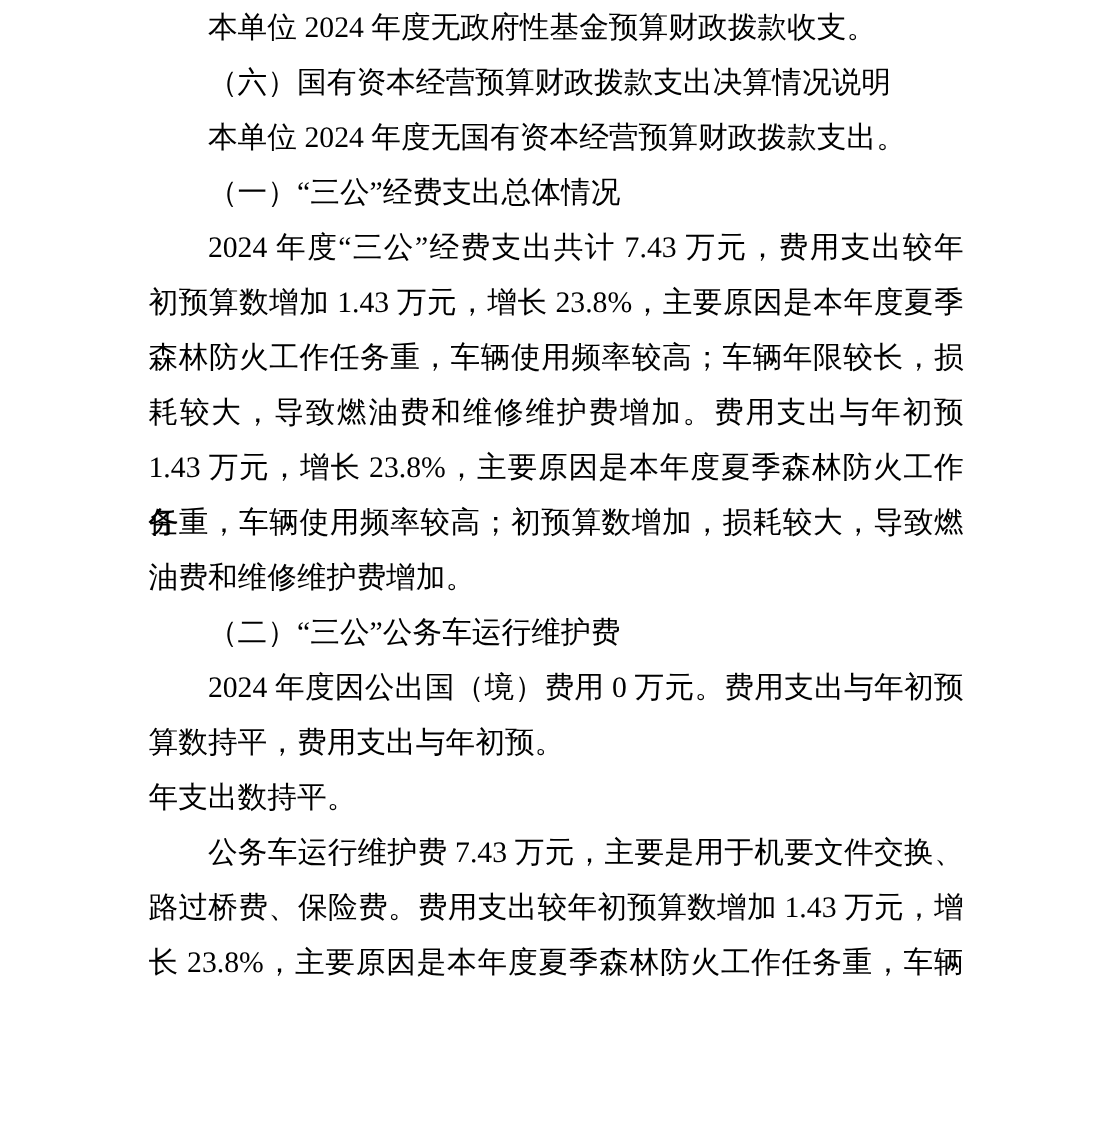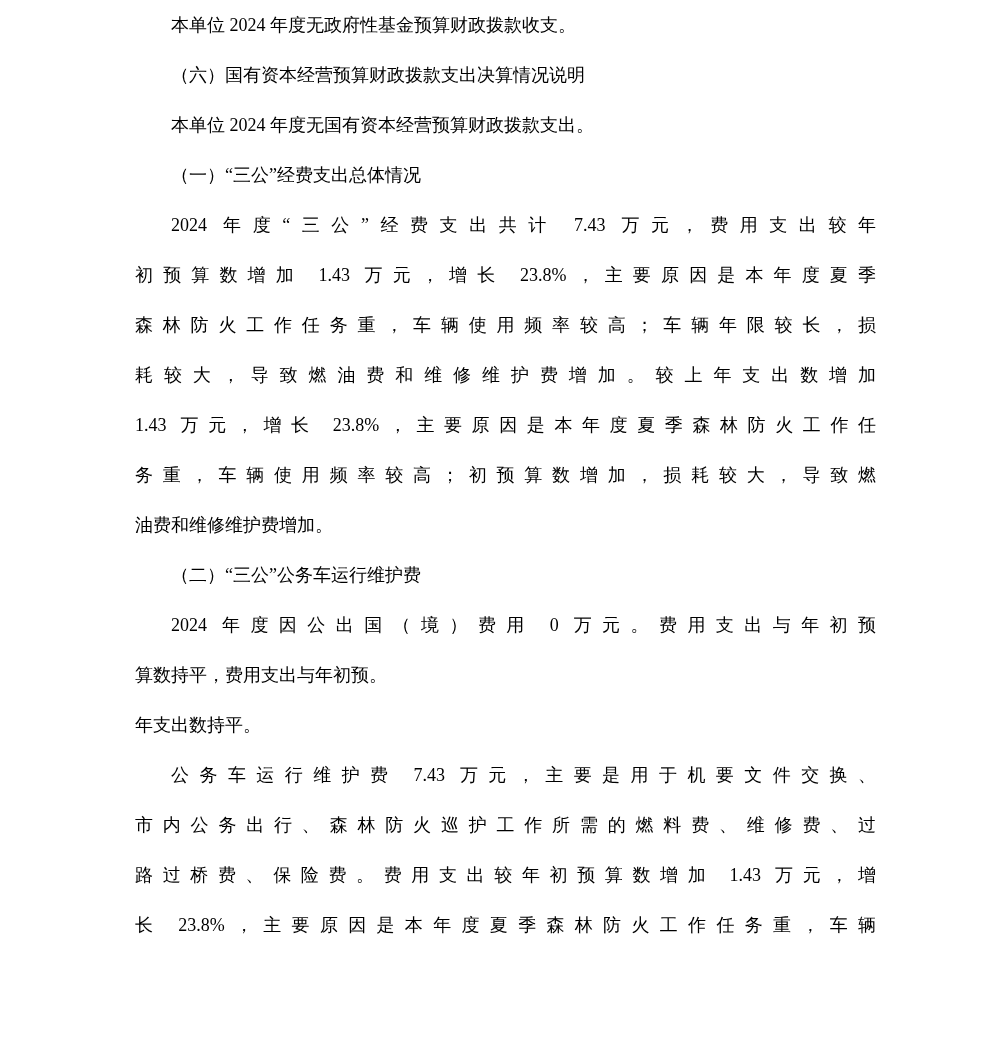--- a/index.html
+++ b/index.html
@@ -30,7 +30,7 @@
     padding: 0;
     height: 50px;
     line-height: 50px;
-    font-size: 18px;
+    font-size: 27px;
     color: #000000;
     font-family: "Liberation Serif", "DejaVu Serif", serif;
     white-space: nowrap;

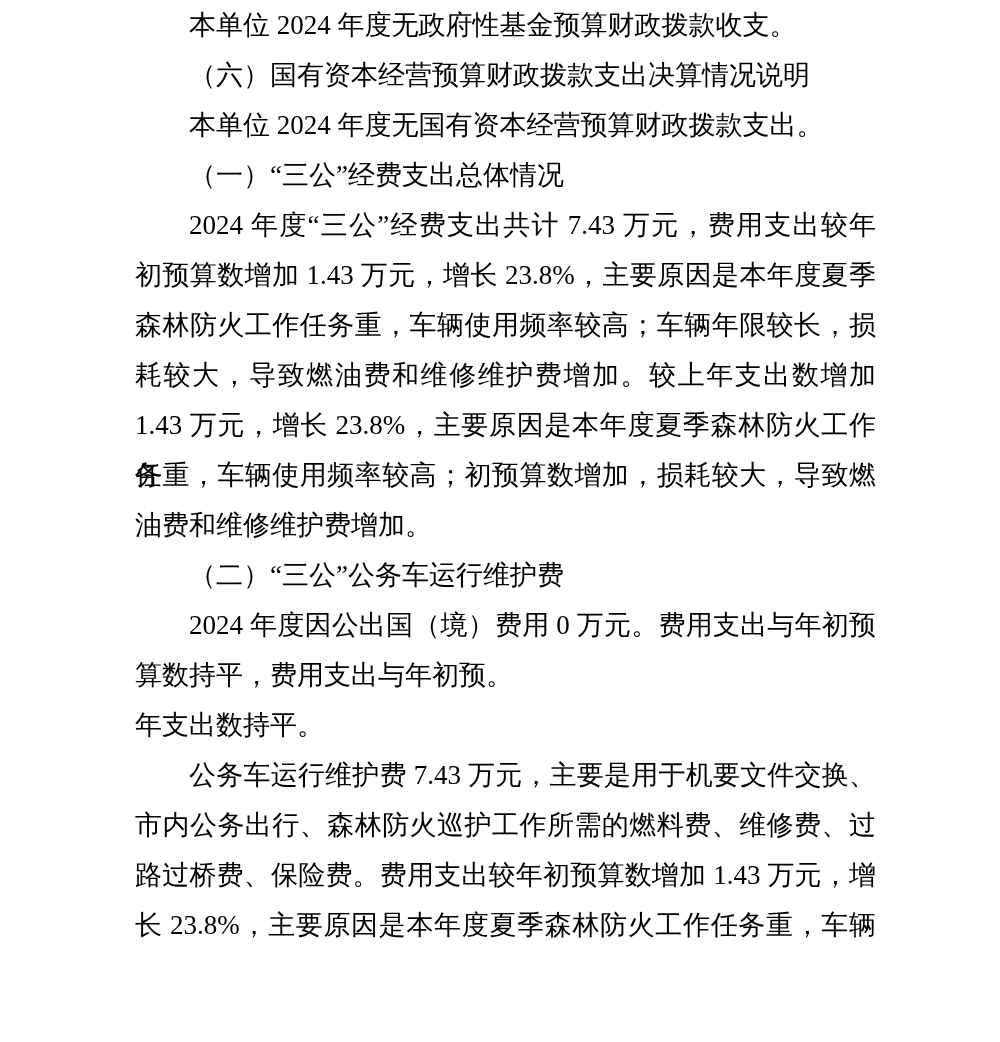--- a/index.html
+++ b/index.html
@@ -62,7 +62,7 @@
       <p class="line indent fill">2024 年度“三公”经费支出共计 7.43 万元，费用支出较年</p>
       <p class="line fill">初预算数增加 1.43 万元，增长 23.8%，主要原因是本年度夏季</p>
       <p class="line fill">森林防火工作任务重，车辆使用频率较高；车辆年限较长，损</p>
-      <p class="line fill">耗较大，导致燃油费和维修维护费增加。较上年支出数增加</p>
+      <p class="line fill">耗较大，导致燃油费和维修维护费增加。费用支出与年初预</p>
       <p class="line fill">1.43 万元，增长 23.8%，主要原因是本年度夏季森林防火工作任</p>
       <p class="line fill">务重，车辆使用频率较高；初预算数增加，损耗较大，导致燃</p>
       <p class="line">油费和维修维护费增加。</p>

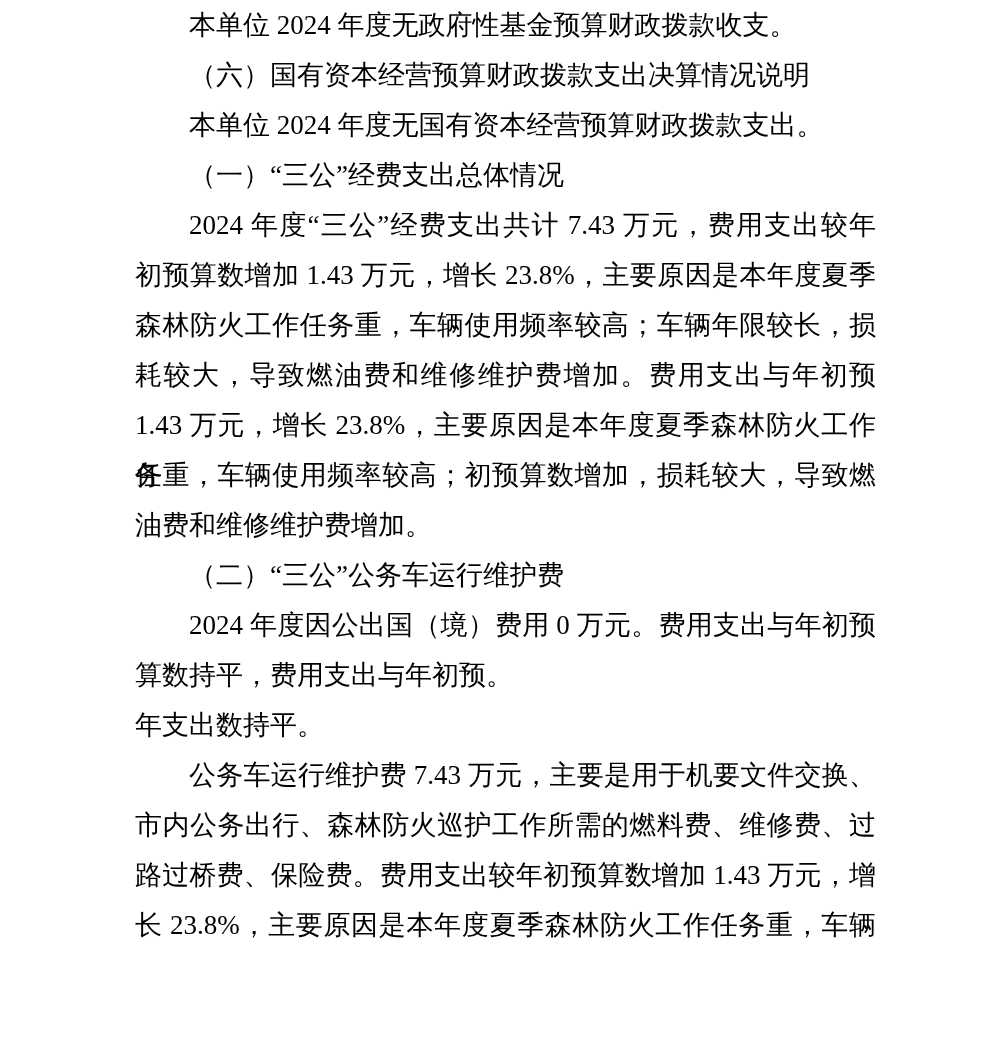--- a/index.html
+++ b/index.html
@@ -71,7 +71,6 @@
       <p class="line">算数持平，费用支出与年初预。</p>
       <p class="line">年支出数持平。</p>
       <p class="line indent fill">公务车运行维护费 7.43 万元，主要是用于机要文件交换、</p>
-      <p class="line fill">市内公务出行、森林防火巡护工作所需的燃料费、维修费、过</p>
       <p class="line fill">路过桥费、保险费。费用支出较年初预算数增加 1.43 万元，增</p>
       <p class="line fill">长 23.8%，主要原因是本年度夏季森林防火工作任务重，车辆</p>
     </div>

